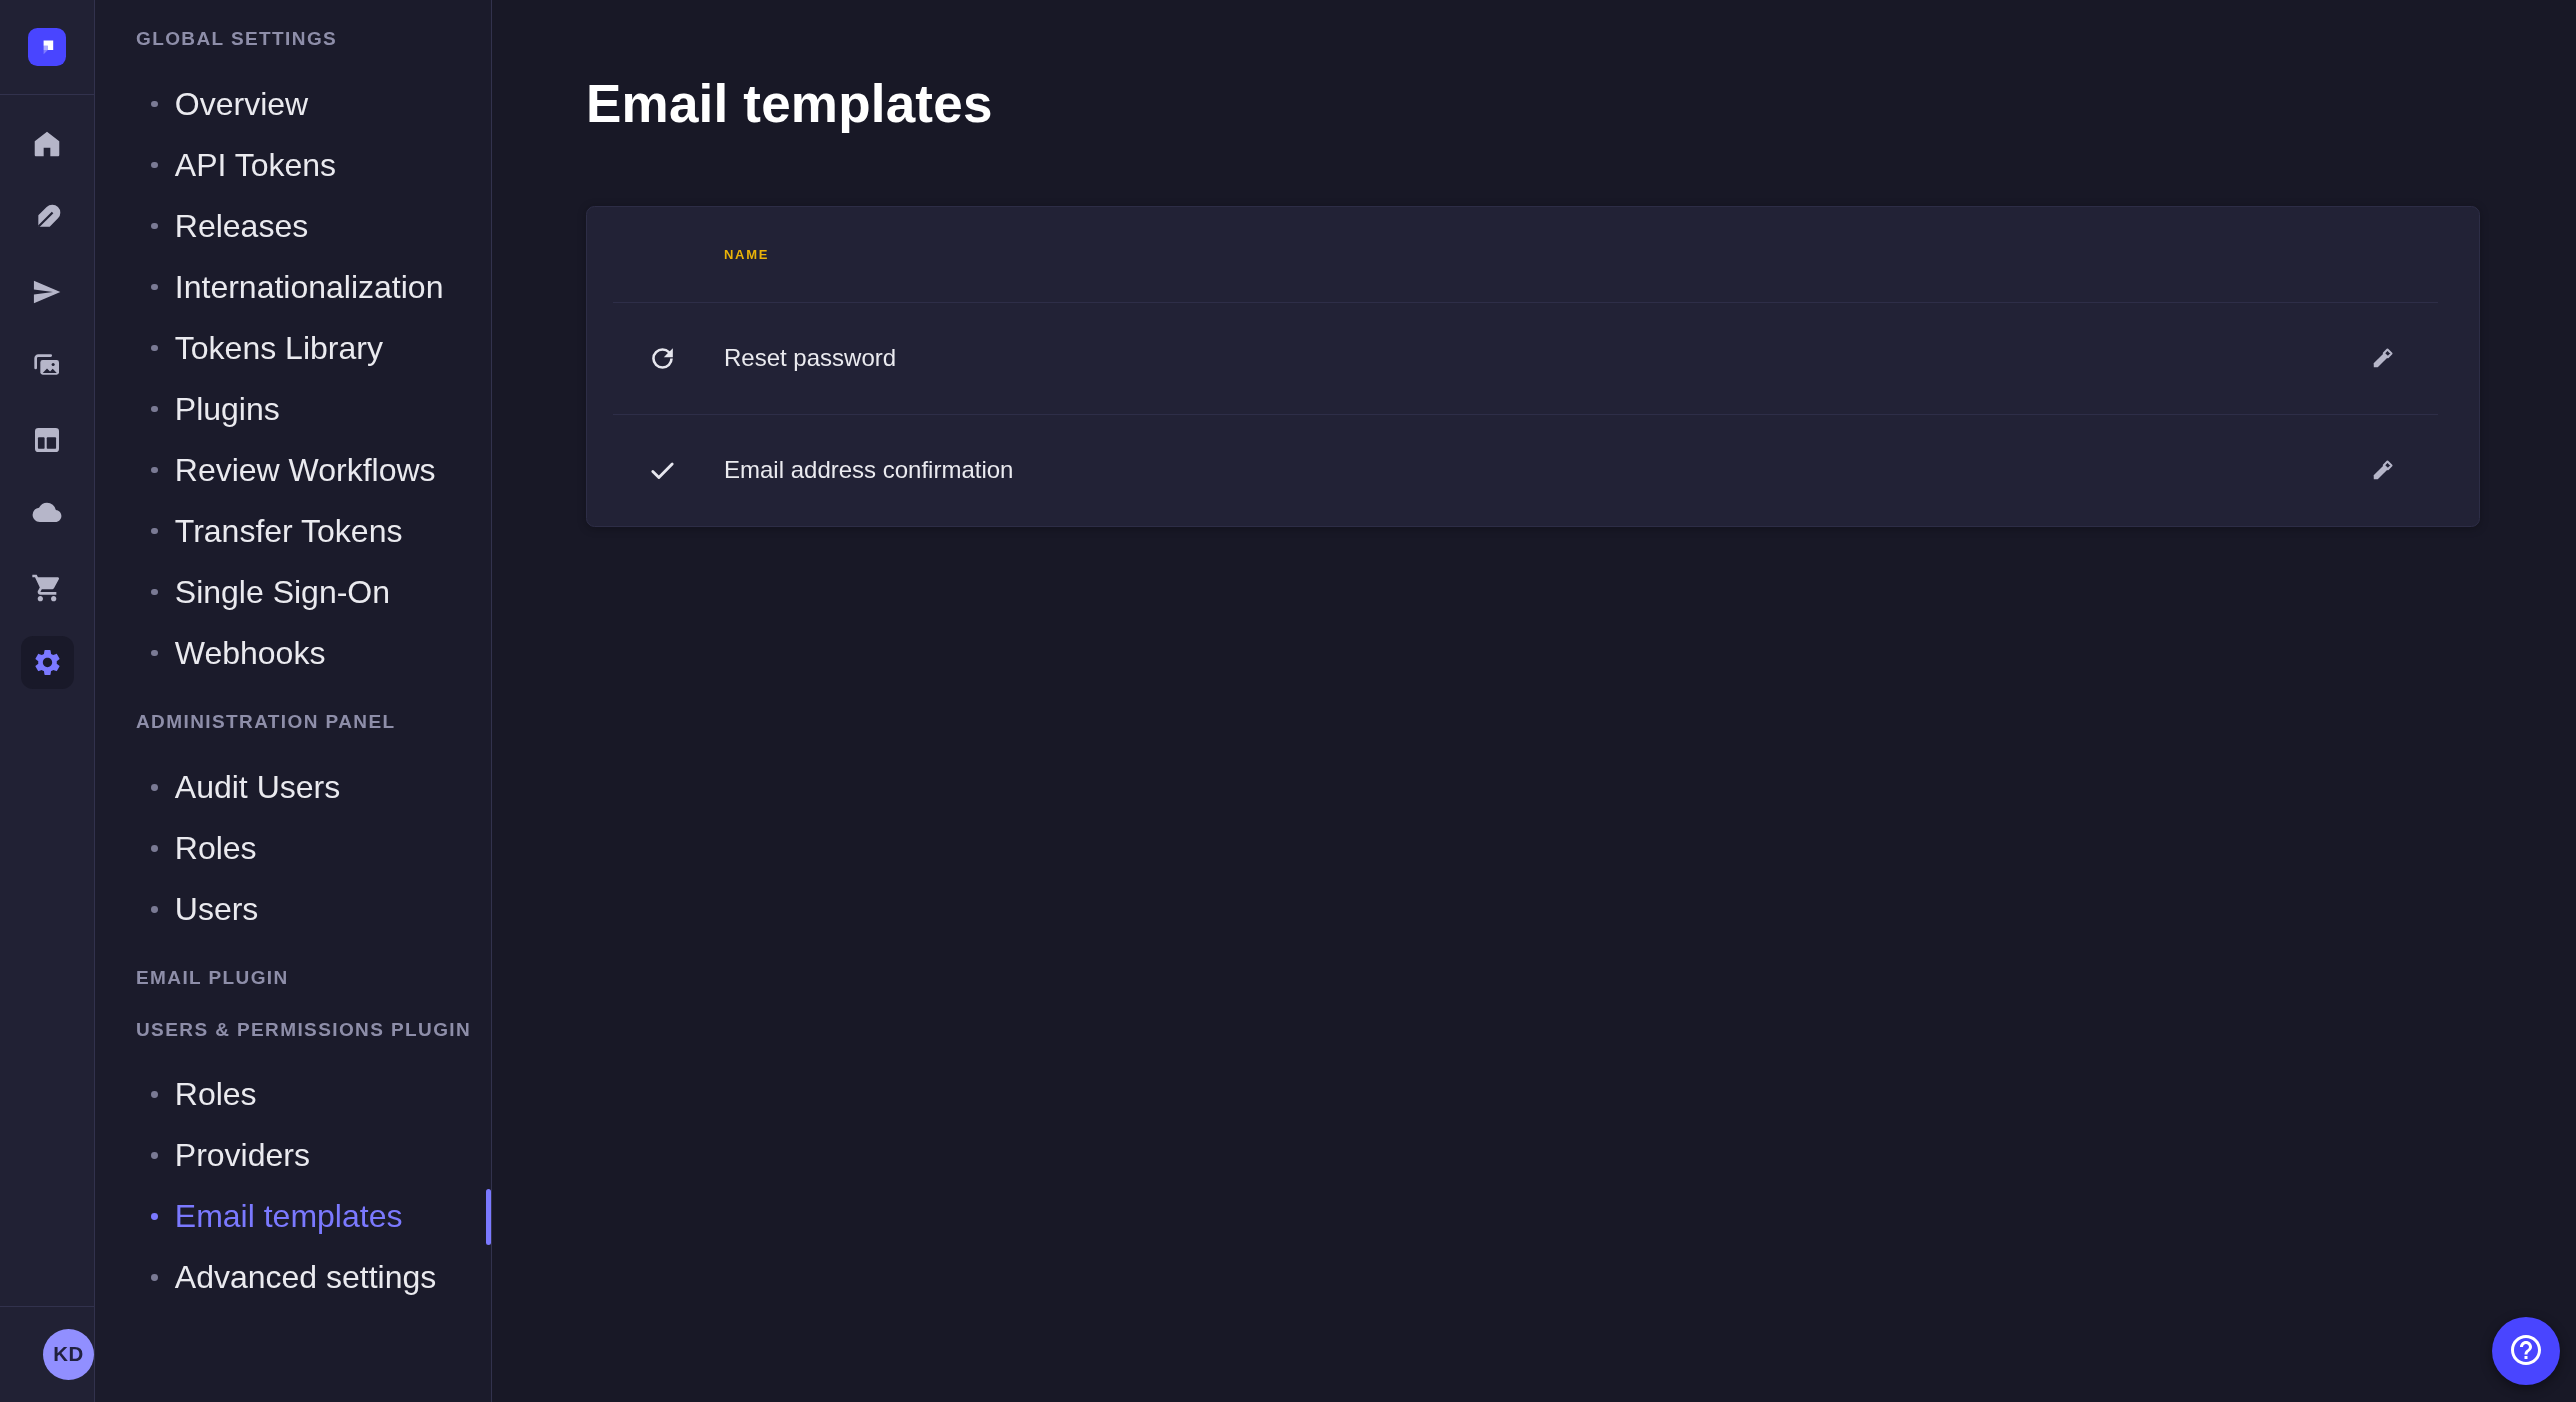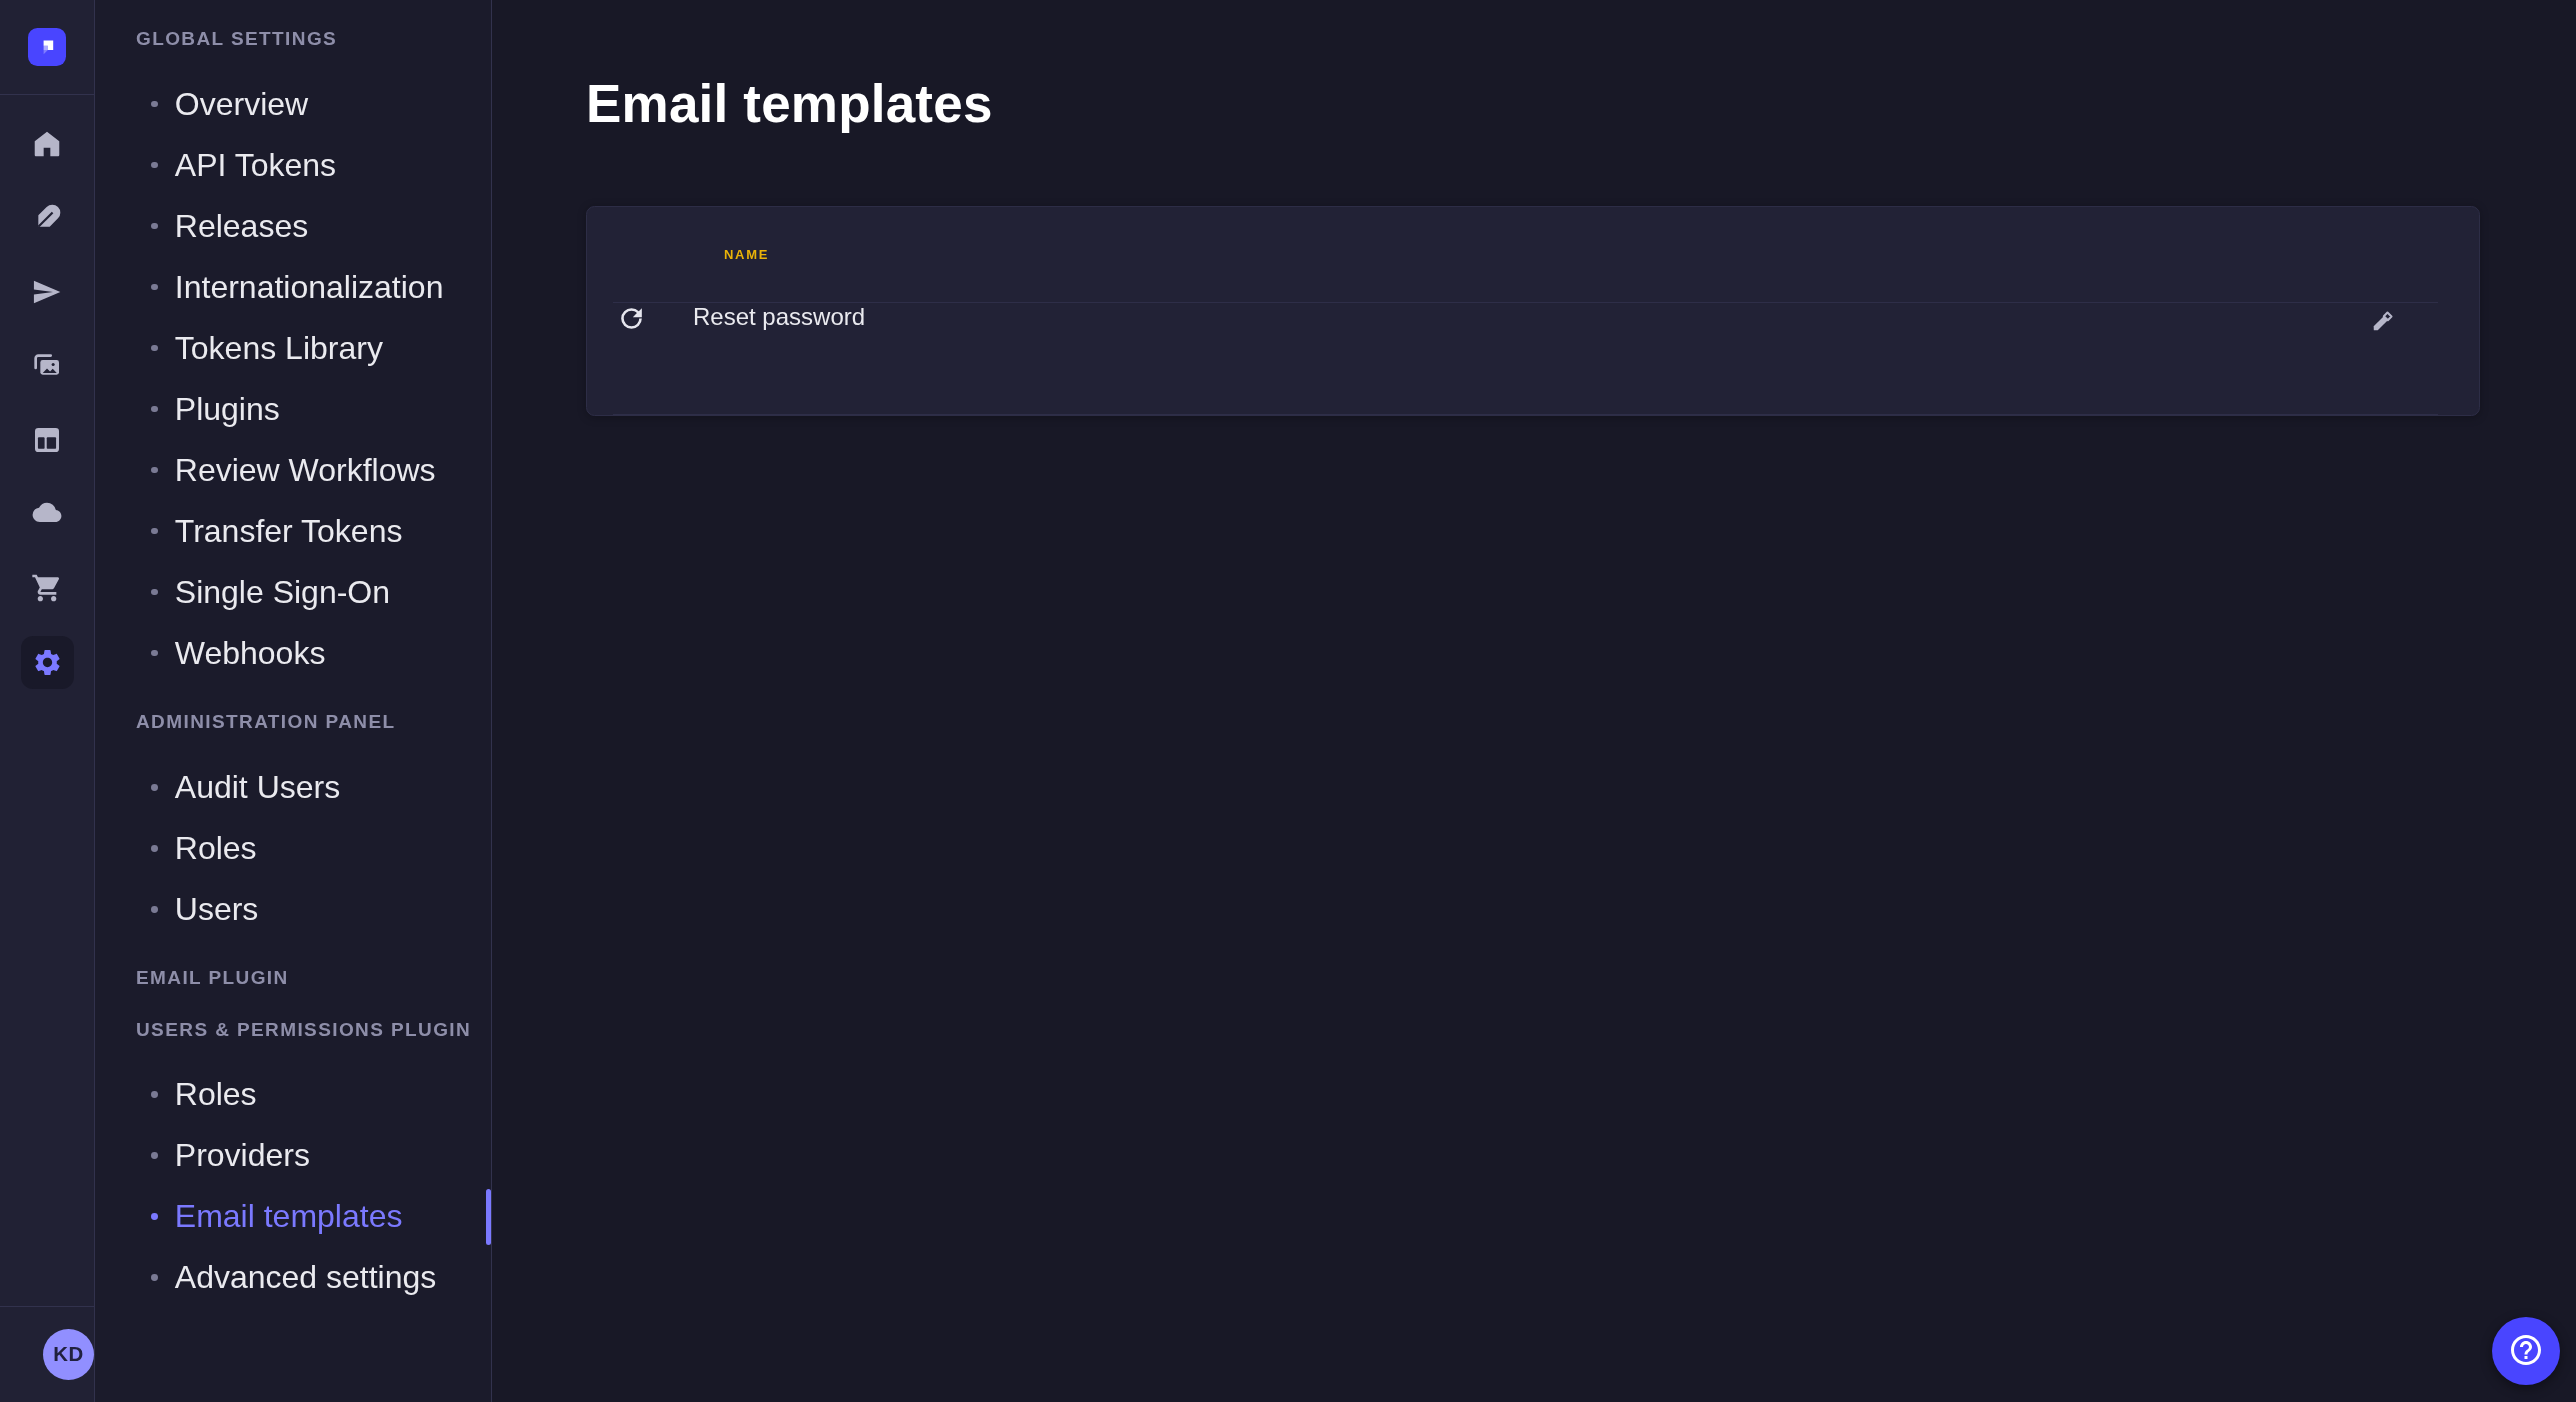--- a/index.html
+++ b/index.html
@@ -45,7 +45,7 @@
   .thead{height:95px;display:flex;align-items:center;padding-left:137px}
   .th-label{font-size:13px;font-weight:700;letter-spacing:1.7px;color:#eab308;text-transform:uppercase}
   .divider{height:0.9px;background:var(--divider);margin:0 41px 0 25.6px}
-  .row{height:111px;display:flex;align-items:flex-start;padding-left:29px;cursor:pointer}
+  .row{height:111px;display:flex;align-items:center;padding-left:60px;cursor:pointer}
   .row-icon{width:31px;height:31px;color:#e6e6ee;flex:0 0 31px}
   .row-icon svg{width:31px;height:31px;display:block}
   .row-label{margin-left:46px;font-size:24px;color:var(--item-text)}

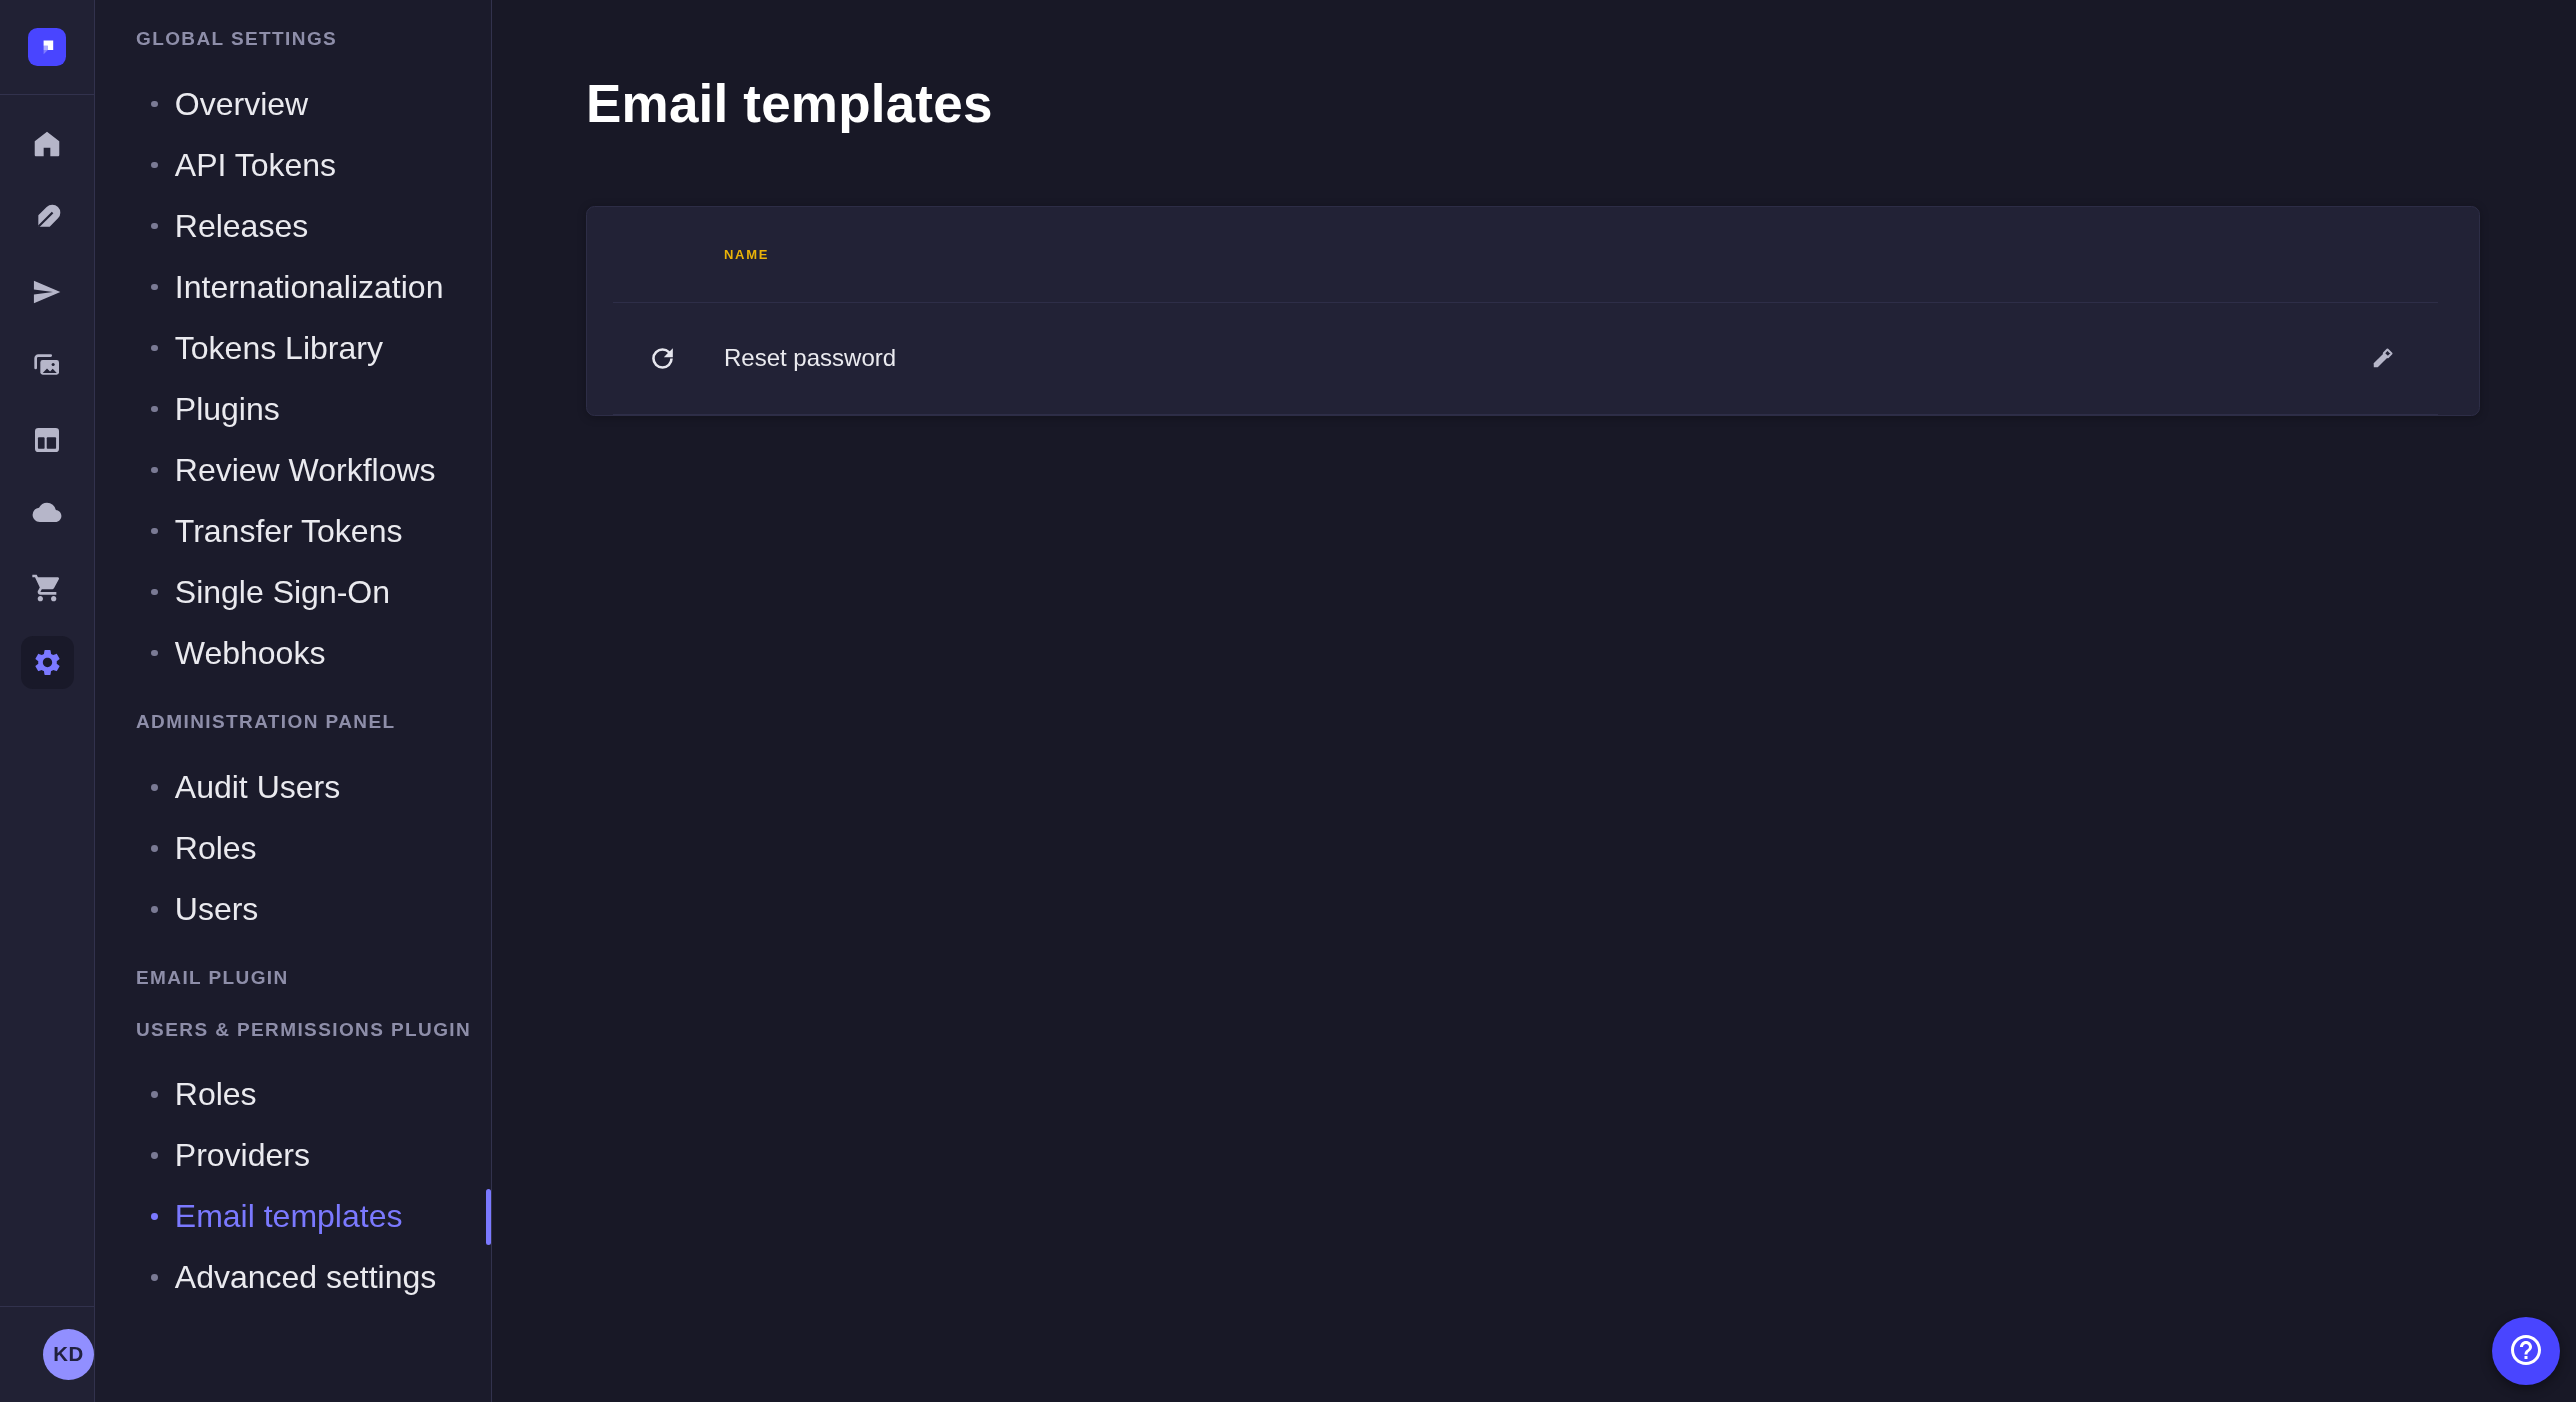--- a/index.html
+++ b/index.html
@@ -258,6 +258,23 @@
             </button>
           </div>
           <div class="divider"></div>
+          <div class="row">
+            <span class="row-icon">
+              <svg viewBox="0 0 24 24">
+                <path fill="none" stroke="currentColor" stroke-width="2.2" stroke-linecap="round" stroke-linejoin="round" d="M4.5 12.8l4.7 4.7L19.5 7"></path>
+              </svg>
+            </span>
+            <span class="row-label">Email address confirmation</span>
+            <span class="spacer"></span>
+            <button class="edit-btn">
+              <span>
+                <svg viewBox="0 0 24 24">
+                  <path fill="currentColor" d="M13.01 7.87 16.13 10.99 8.3 18.85 5.3 18.7 5.15 15.73 Z"></path>
+                  <path fill="none" stroke="currentColor" stroke-width="1.6" stroke-linejoin="round" d="M15.84 5.04 18.96 8.16 16.13 10.99 13.01 7.87 Z"></path>
+                </svg>
+              </span>
+            </button>
+          </div>
         </div>
     </section>
   </main>

